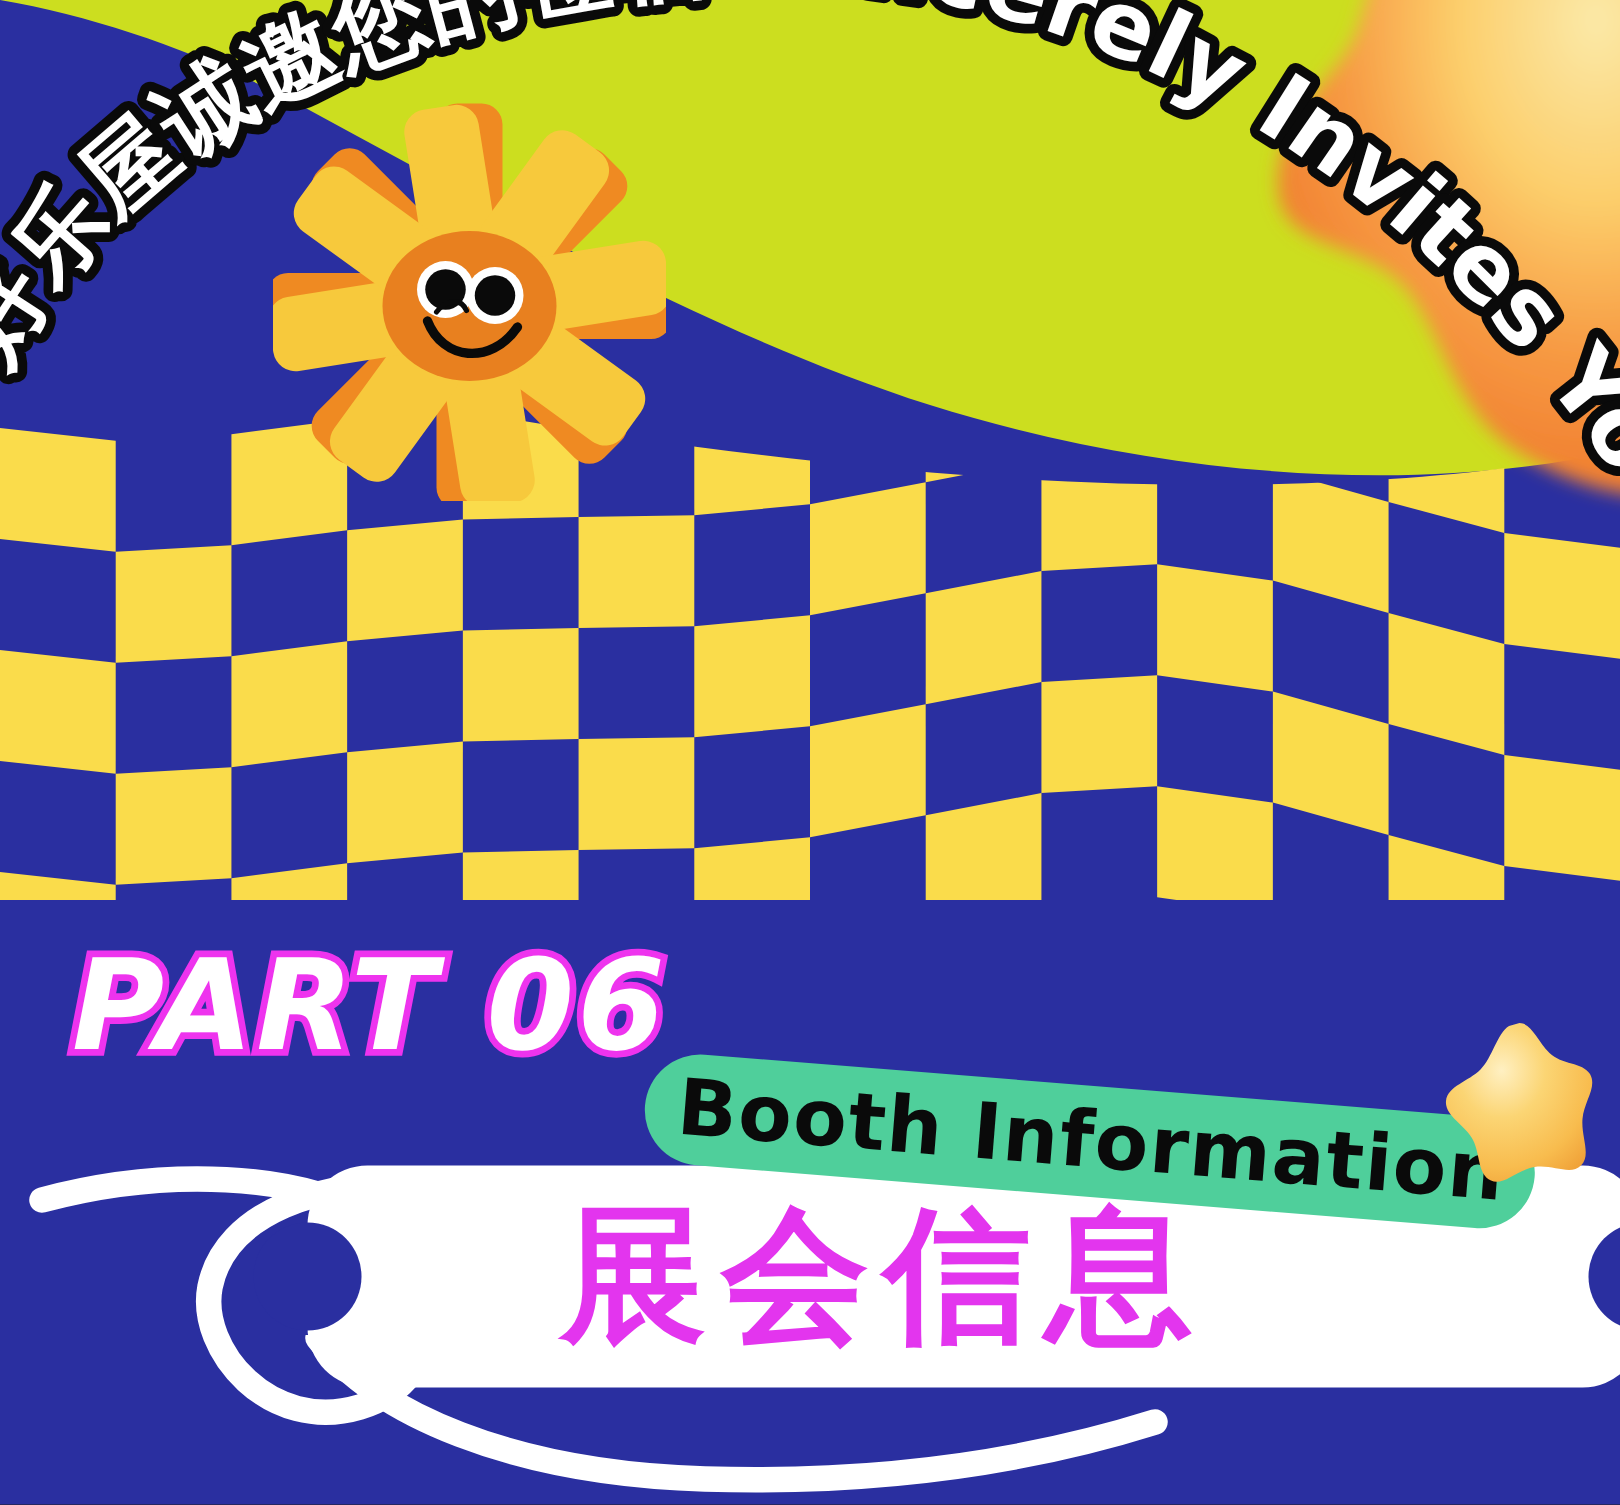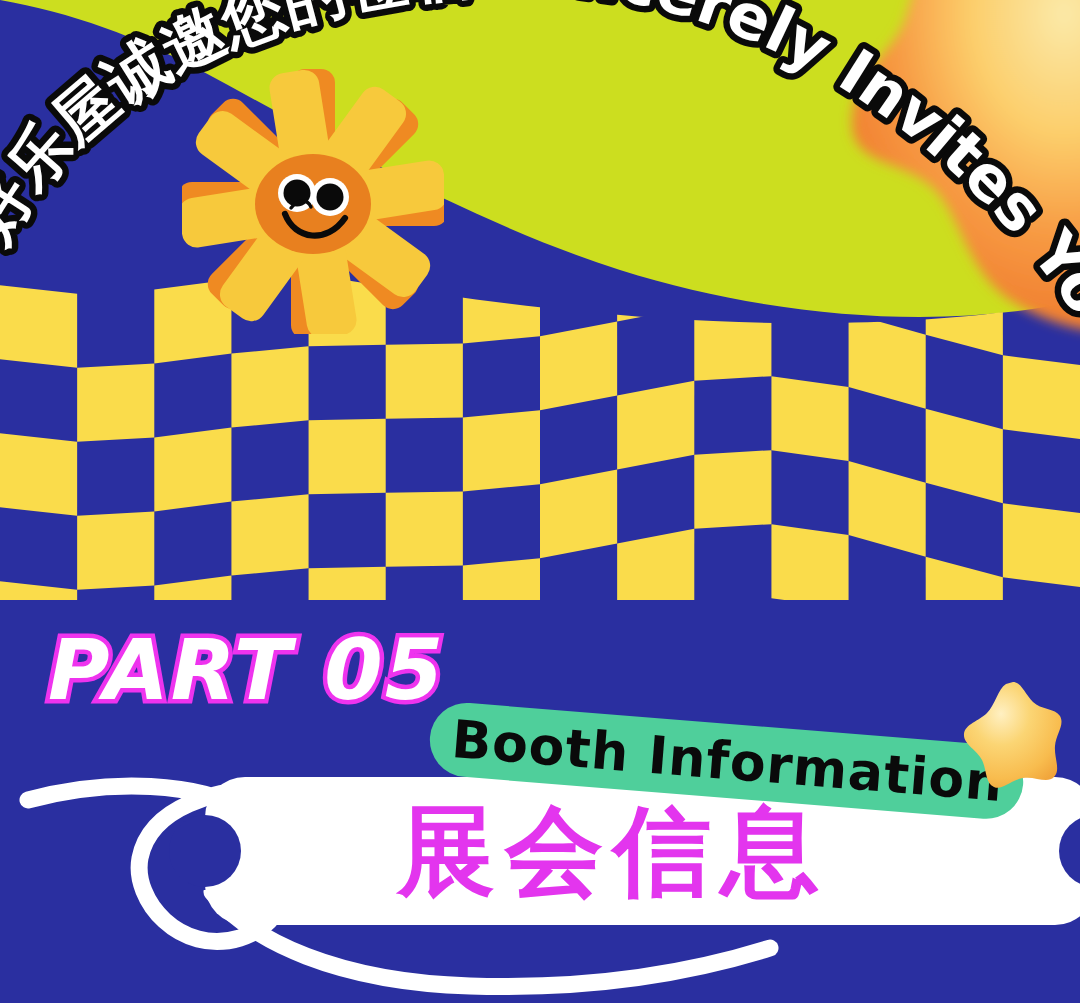--- a/index.html
+++ b/index.html
@@ -275,7 +275,7 @@
     </text>
   </svg>
 
-  <div class="part-label">PART 05</div>
+  <div class="part-label">PART 06</div>
 
   <svg style="position:absolute;left:955px;top:676px;width:115px;height:118px;z-index:8;" viewBox="0 0 115 118">
     <path d="M58,6 C66,6 70,18 78,26 C86,34 100,32 105,40

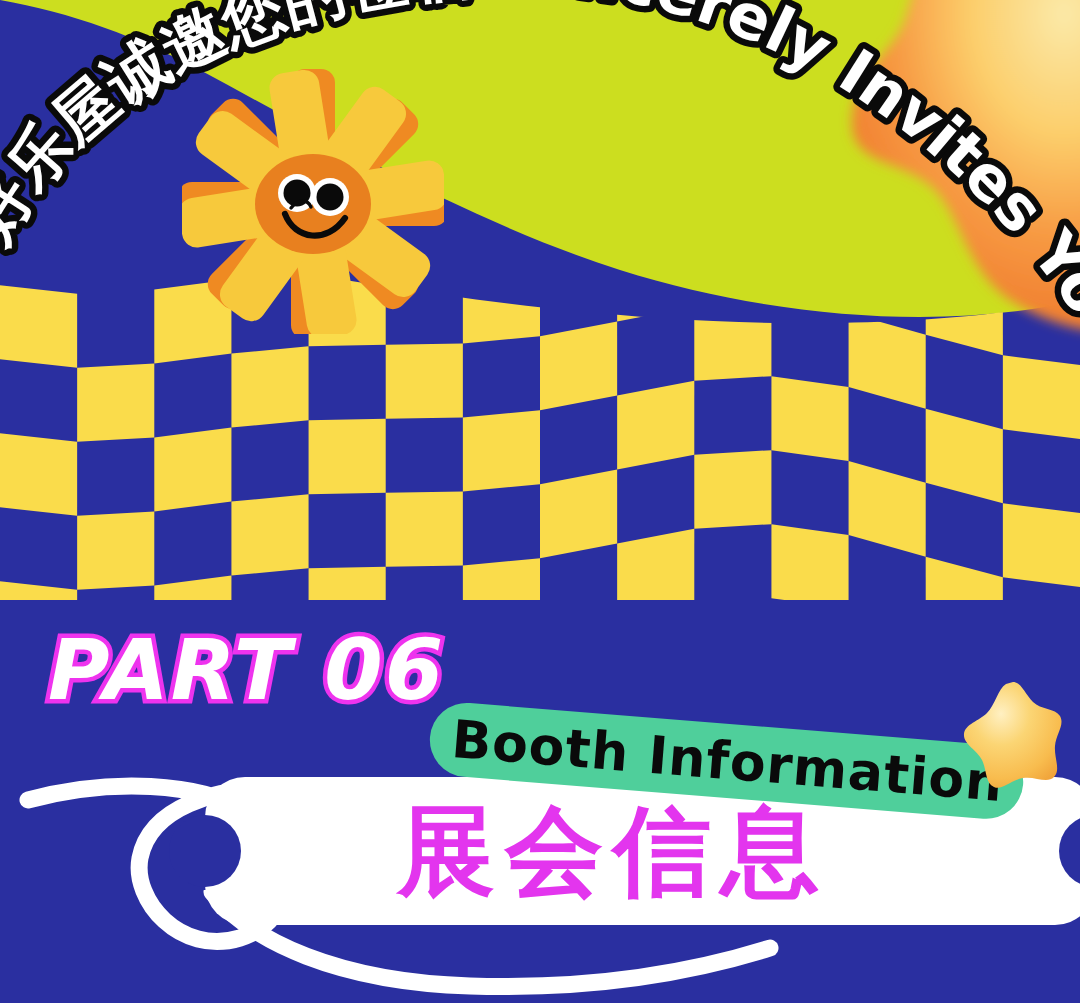--- a/index.html
+++ b/index.html
@@ -89,7 +89,6 @@
     letter-spacing:10px;
     white-space:nowrap;
     line-height:1;
-    margin-left:24px;
   }
 
   .curved-head-text { position:absolute; inset:0; z-index:4; pointer-events:none; }

